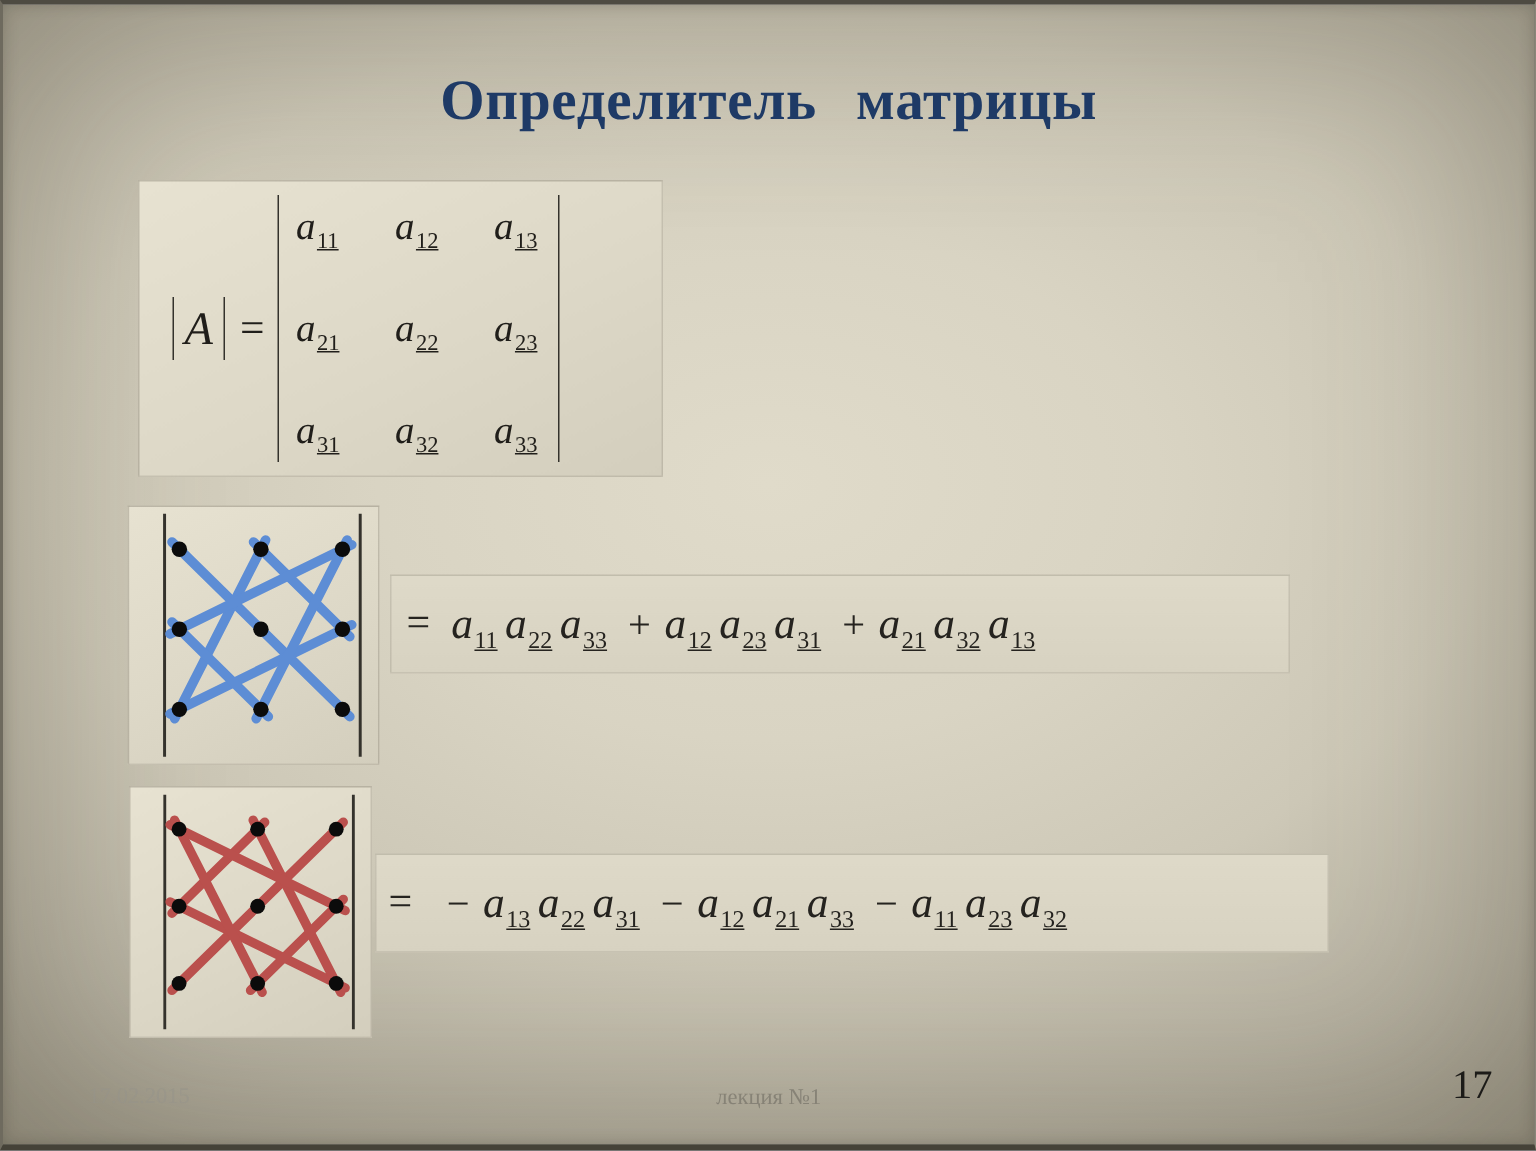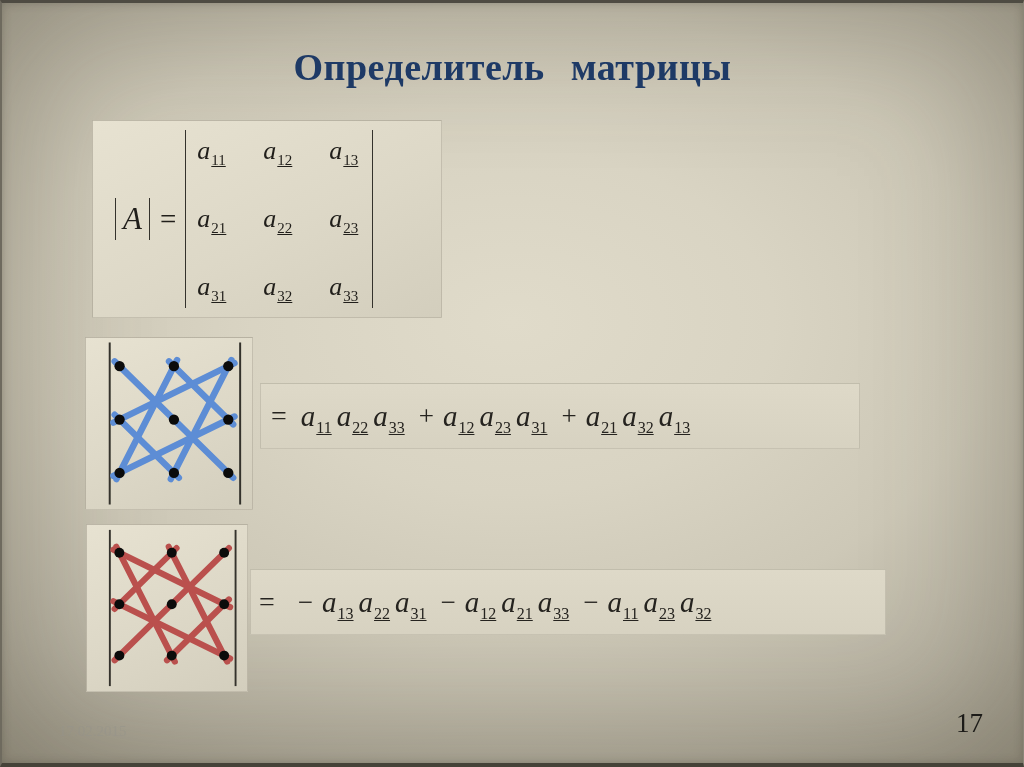--- a/index.html
+++ b/index.html
@@ -201,6 +201,7 @@
     </div>
 
   <div class="footer-date">17.02.2015</div>
+  <div class="footer-center">лекция №1</div>
   <div class="page-number">17</div>
 
 </div>

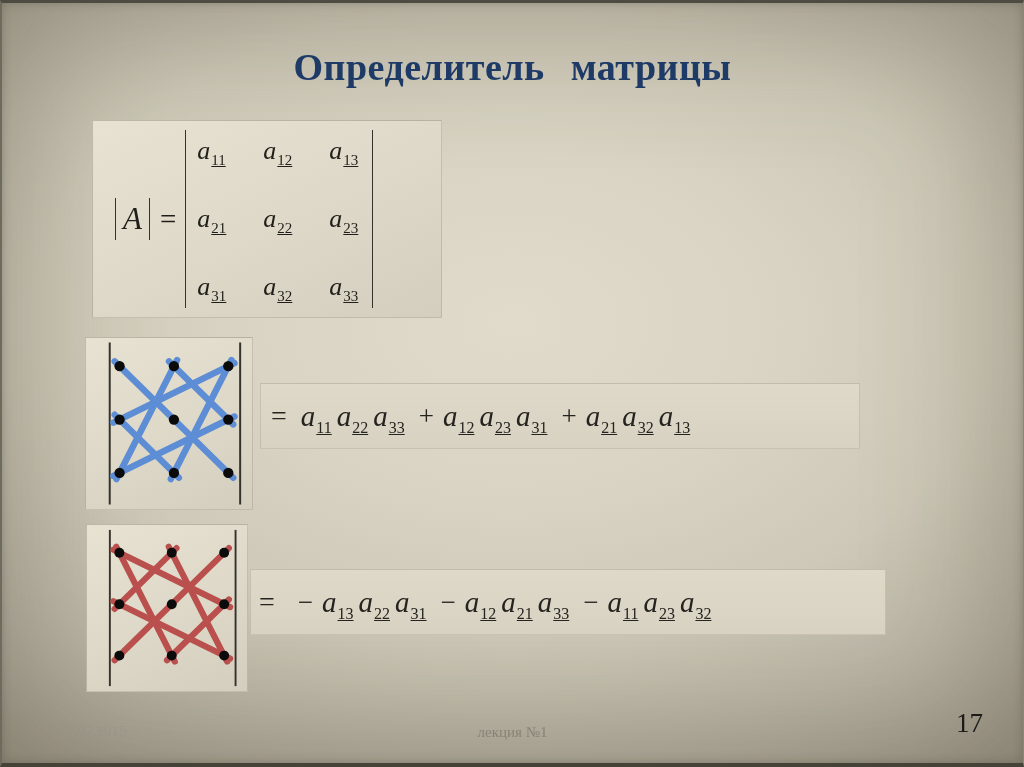--- a/index.html
+++ b/index.html
@@ -86,7 +86,7 @@
     font-size:15px;color:rgba(125,121,110,.80);
   }
   .page-number{
-    position:absolute;right:40px;top:705px;
+    position:absolute;right:28px;top:705px;
     font-size:27px;color:#1c1b18;
   }
 </style>

